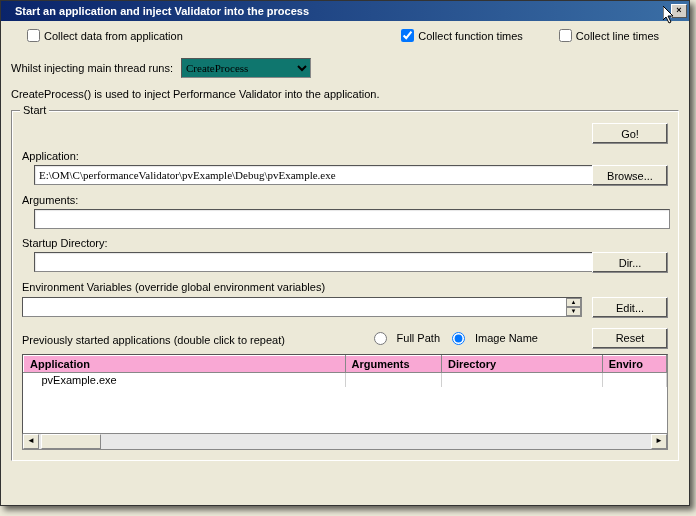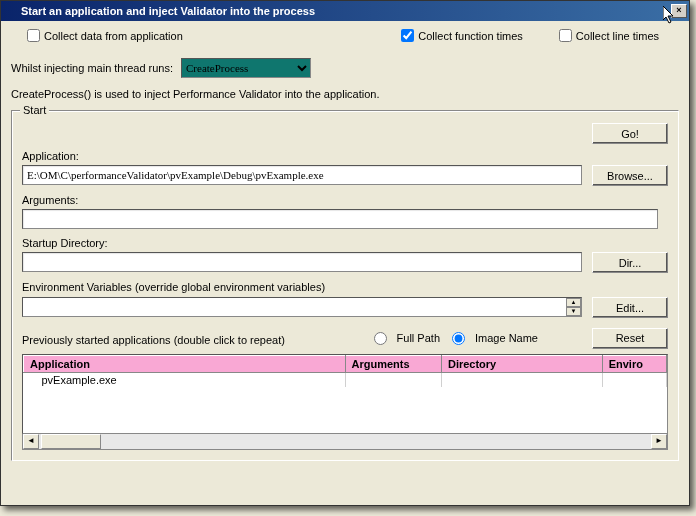--- a/index.html
+++ b/index.html
@@ -26,7 +26,7 @@
       display: flex;
       align-items: center;
       justify-content: space-between;
-      padding: 0 2px 0 20px;
+      padding: 0 2px 0 14px;
       font-weight: bold;
     }
     .titlebar-text { font-size: 11px; }

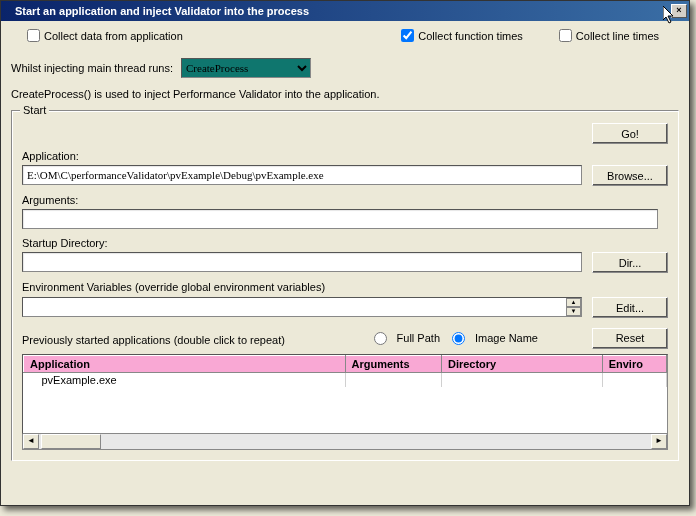--- a/index.html
+++ b/index.html
@@ -107,6 +107,7 @@
       padding: 2px 4px;
       font-size: 11px;
       font-family: Tahoma;
+      margin-left: 12px;
     }
     .btn-col { width: 76px; }
     .btn-col .button { width: 100%; }

